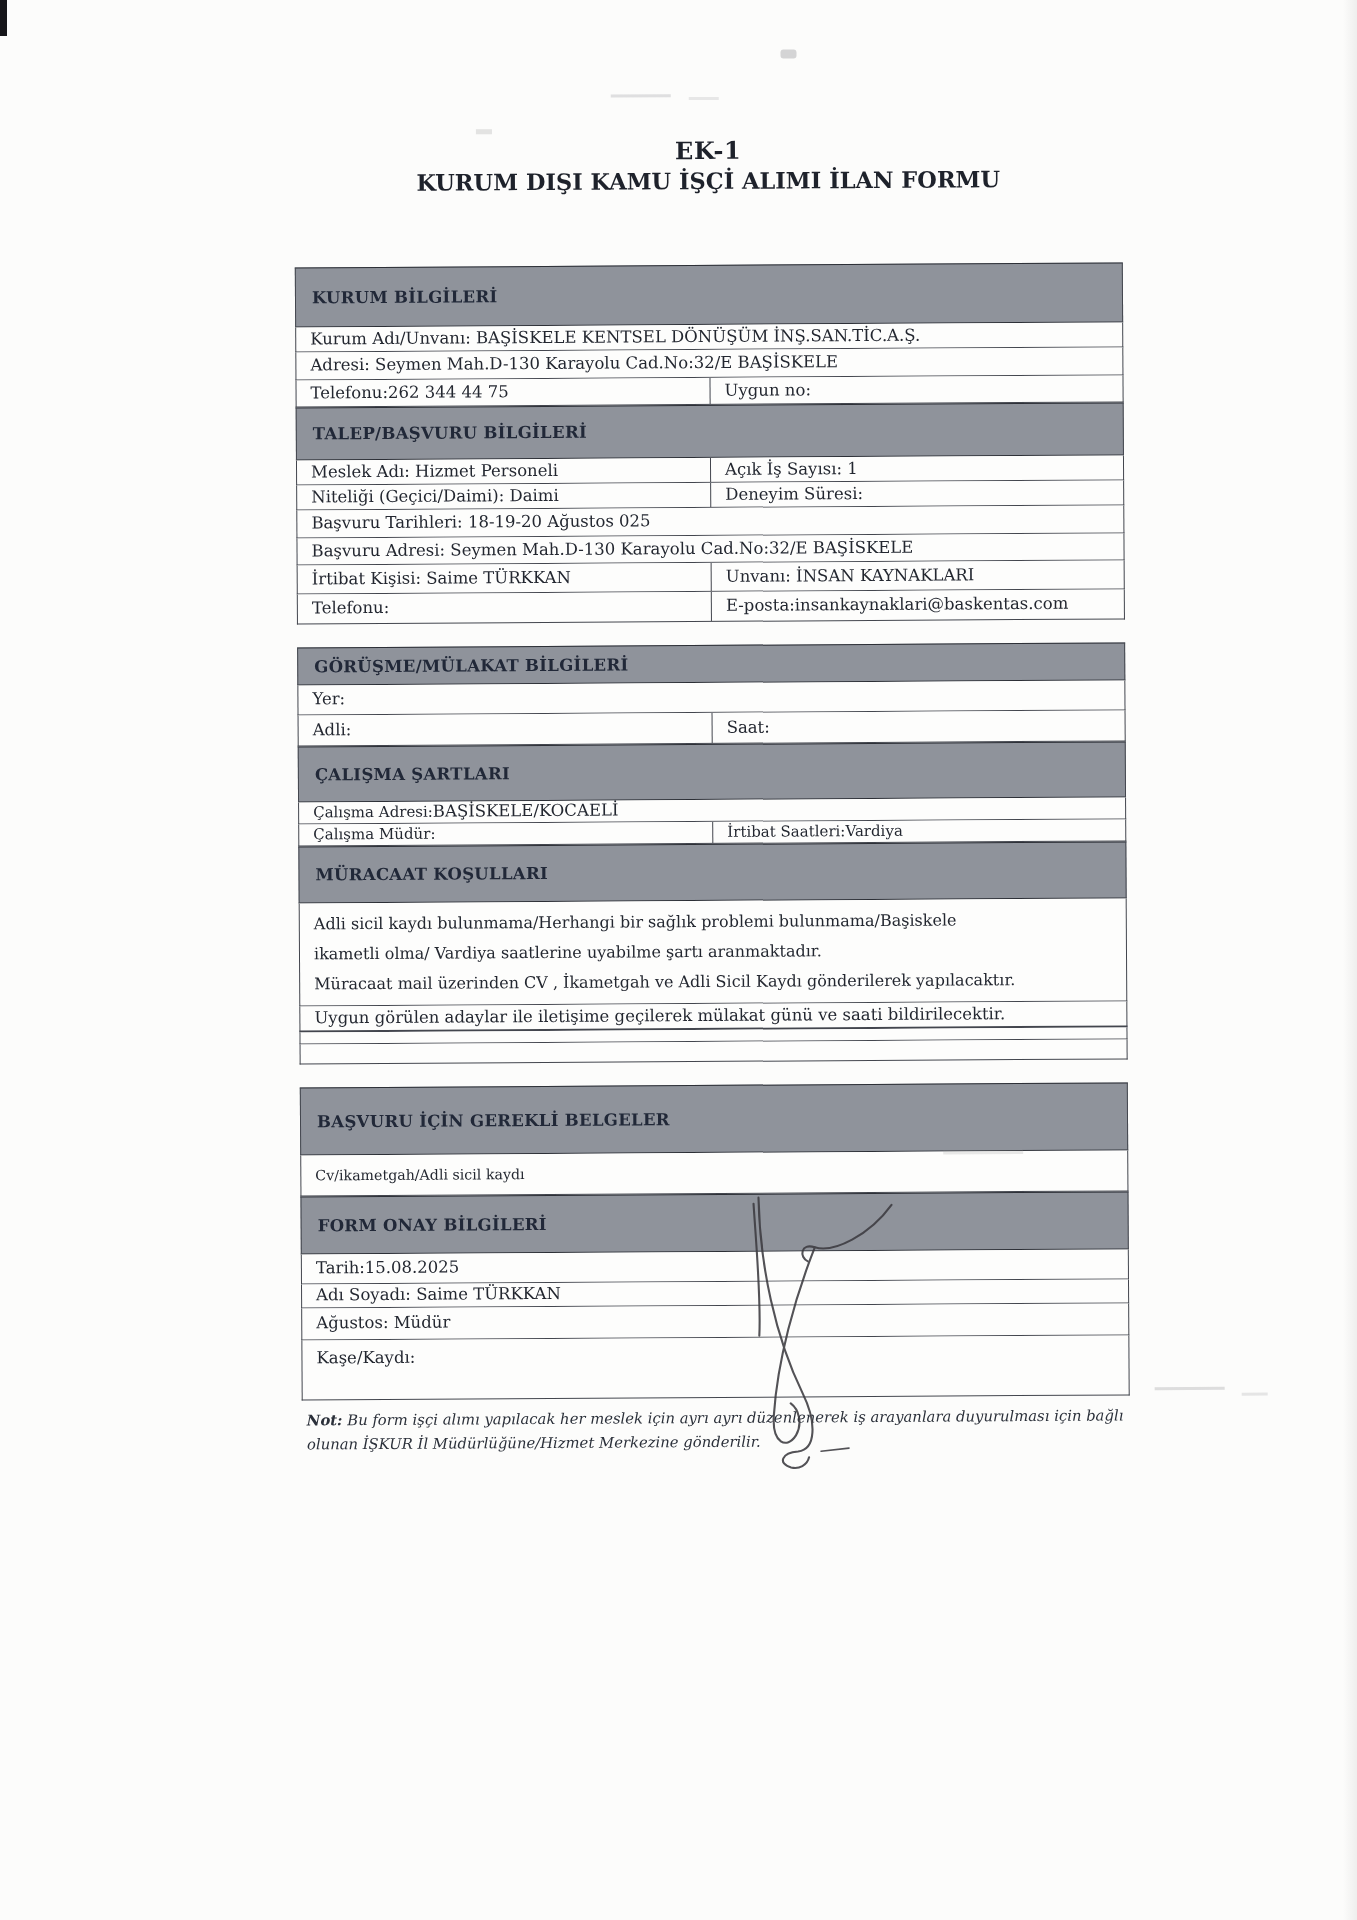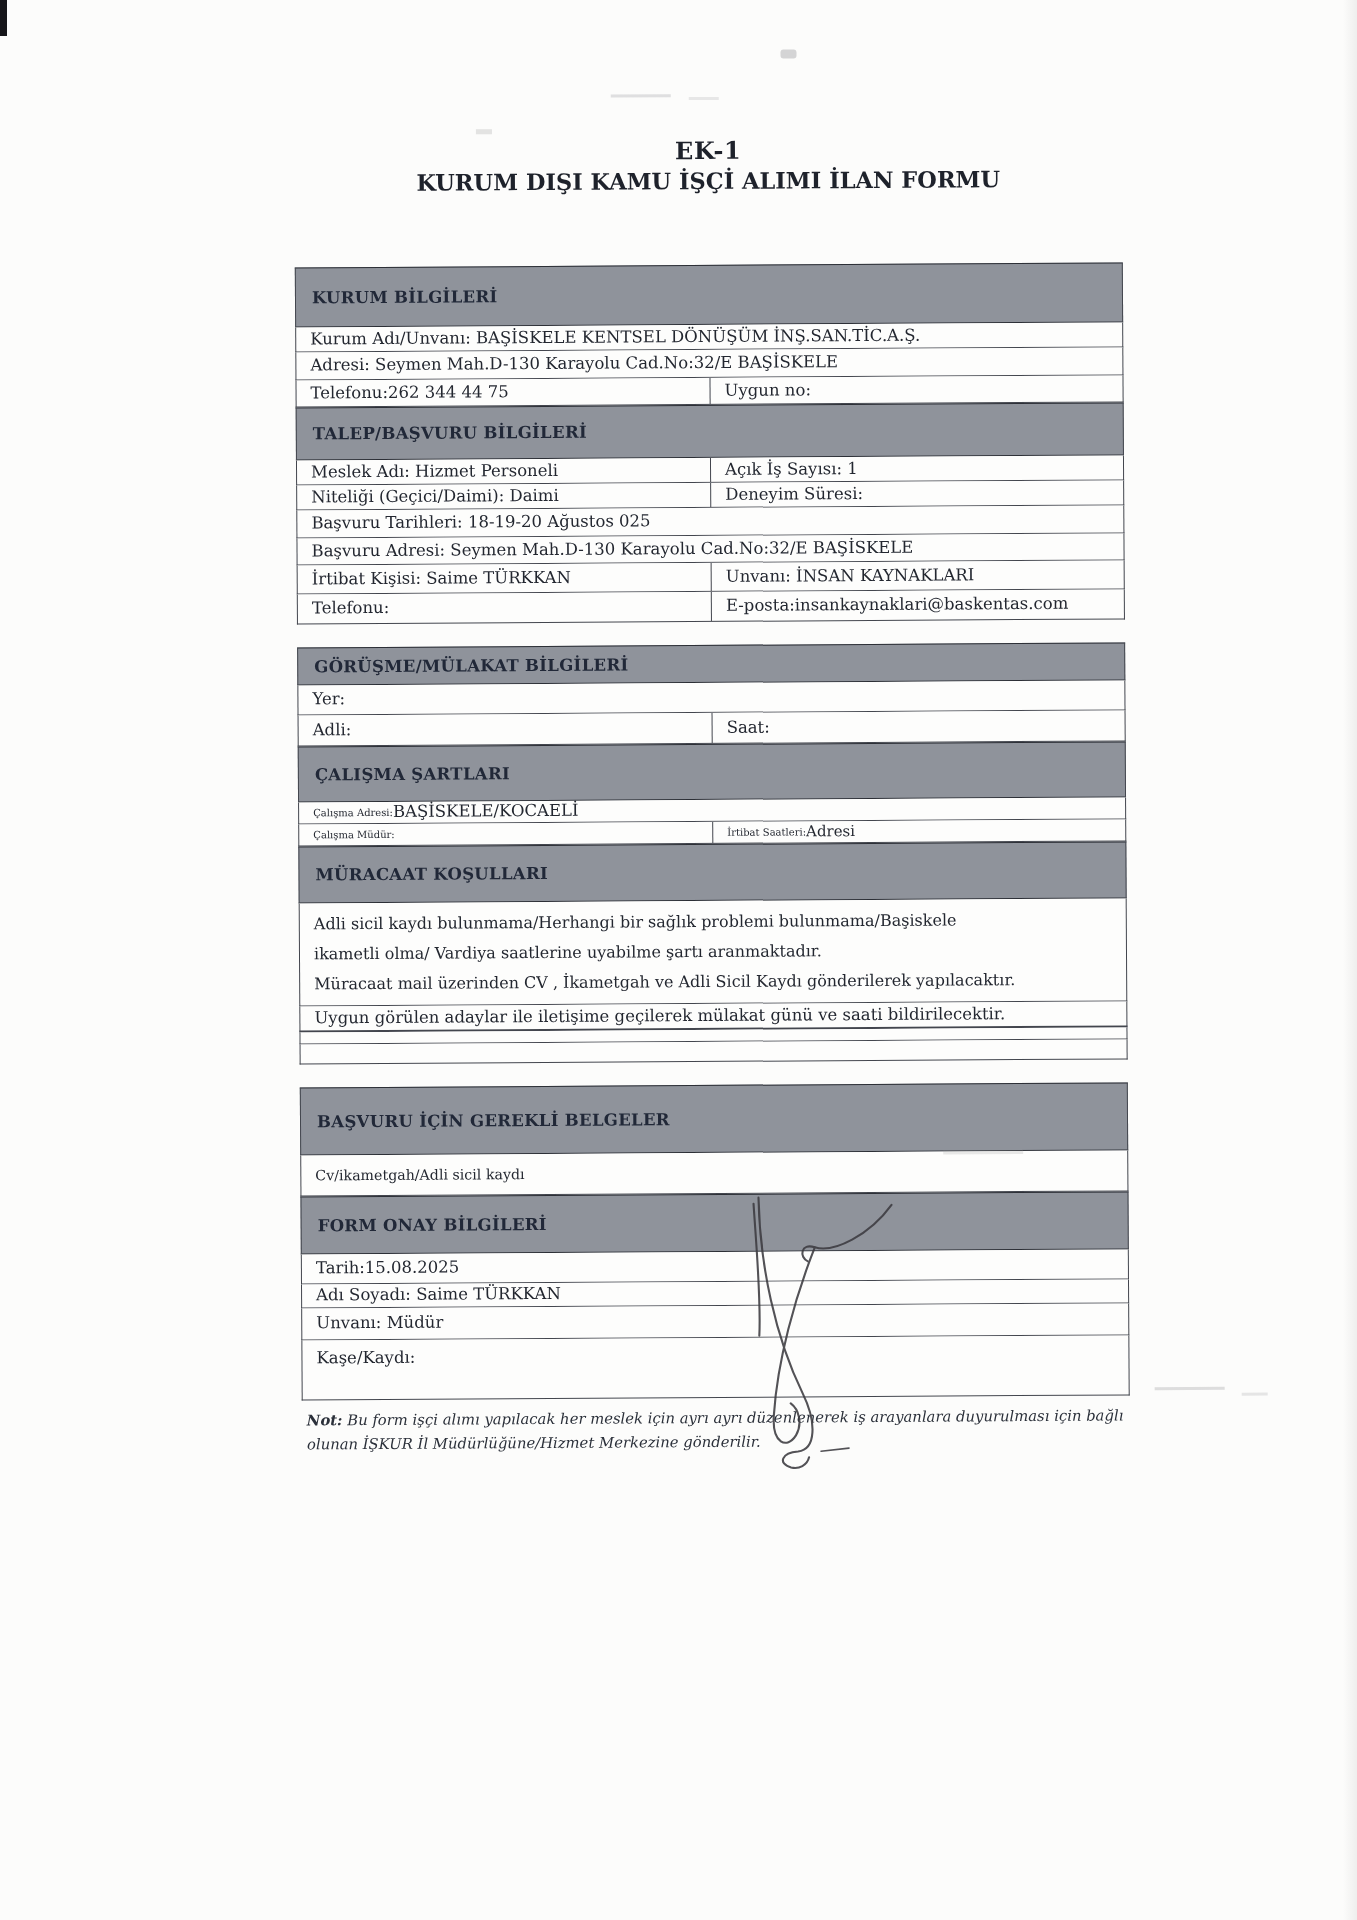--- a/index.html
+++ b/index.html
@@ -35,7 +35,7 @@
   }
   .tcell.c1of2{flex:0 0 50%;}
   .tcell.c2{border-left:1.4px solid #43464e;}
-  .sm{font-size:10px;}
+  .sm{font-size:15px;}
   .md{font-size:15px;}
   .cvtxt{font-size:14.2px;}
   .trow.multi .tcell{display:block;padding-top:6px;line-height:30px;font-size:16px;white-space:normal;}

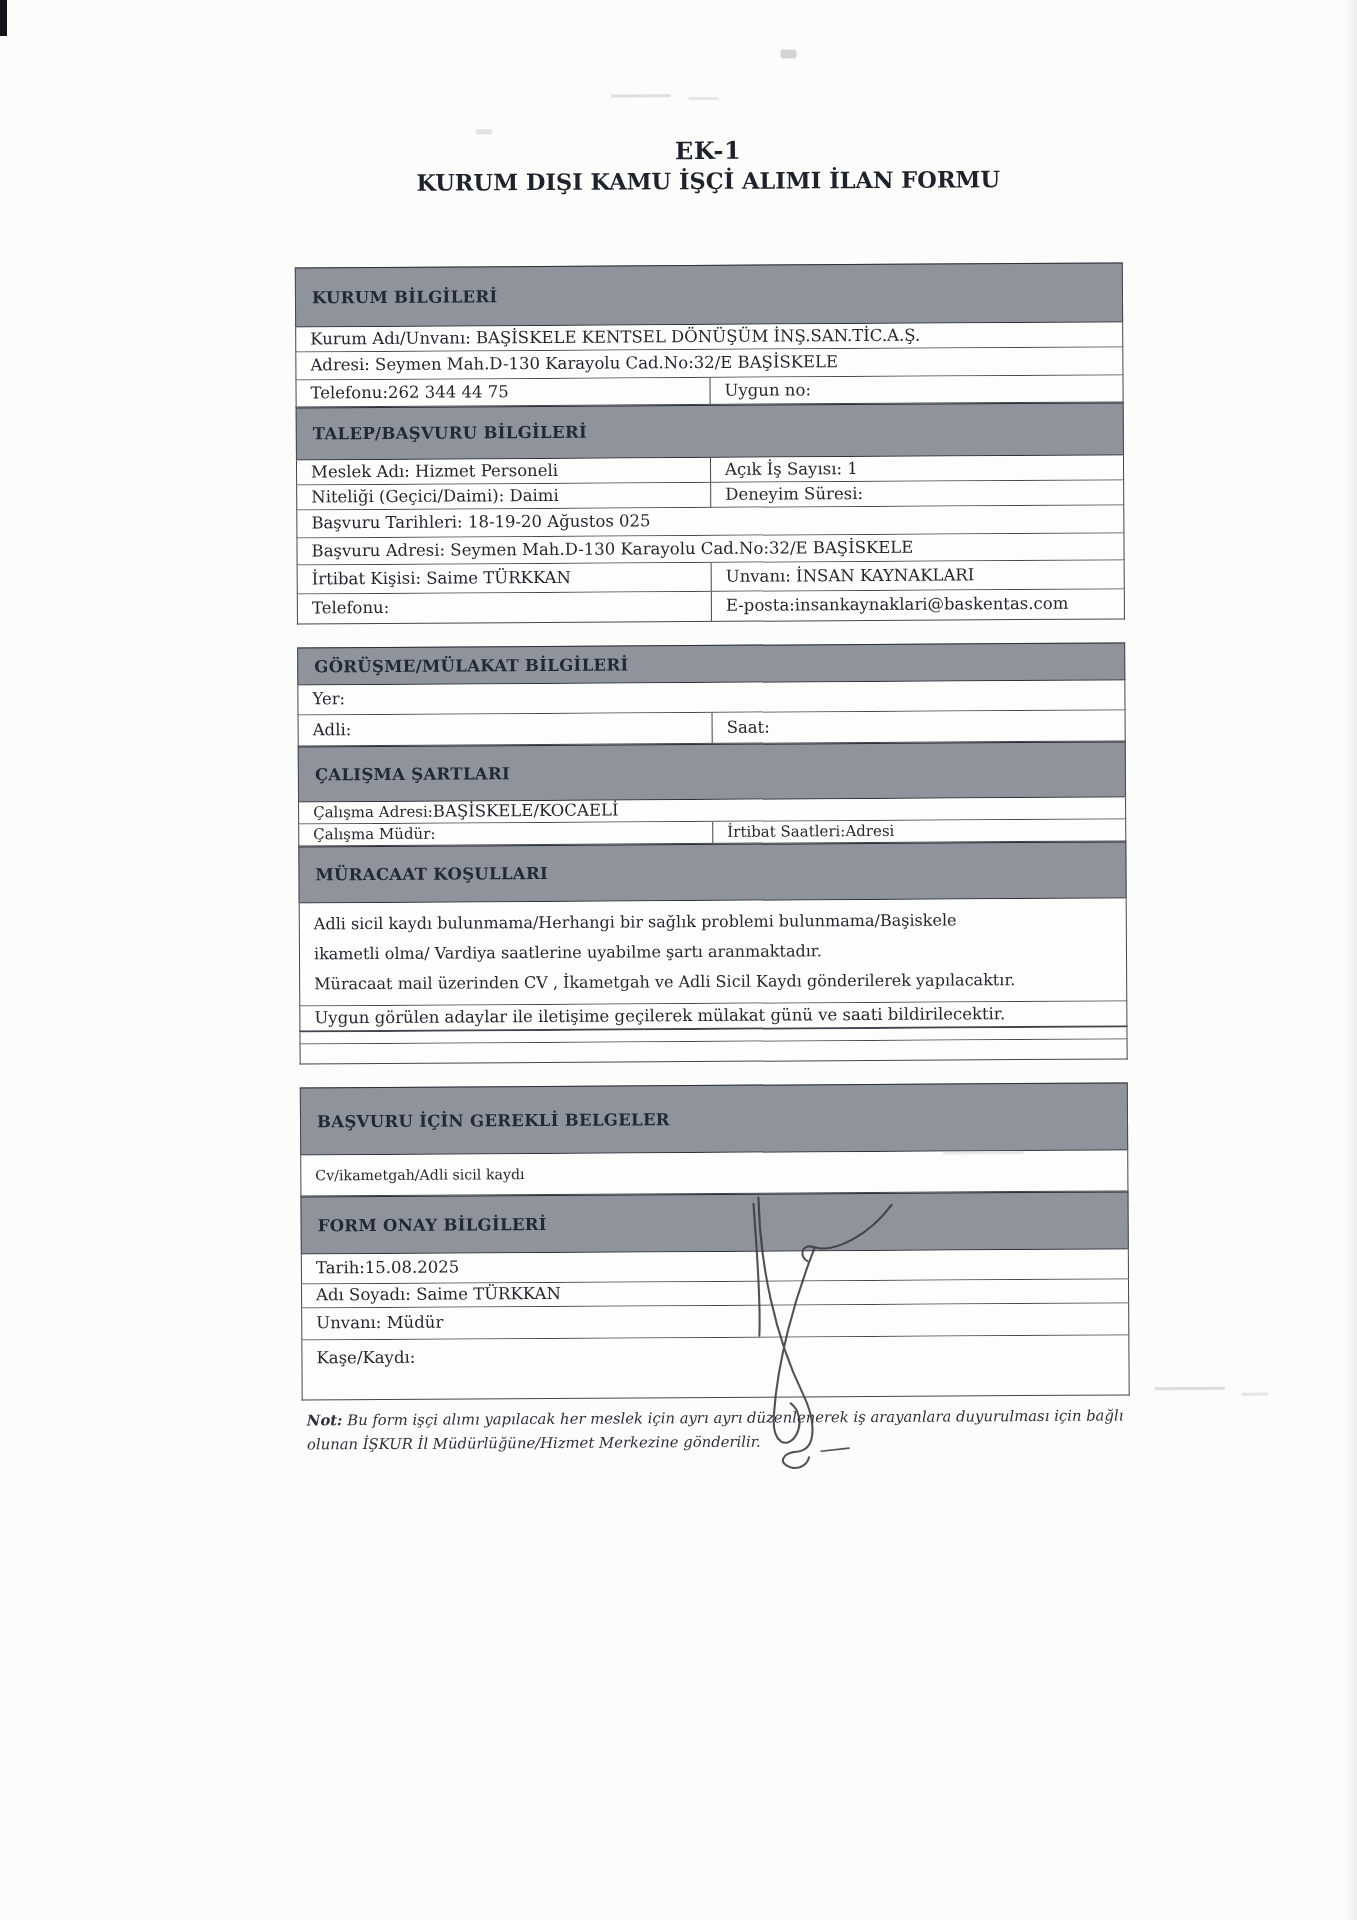--- a/index.html
+++ b/index.html
@@ -158,7 +158,7 @@
         </div>
         <div class="tcell c2">
           <span class="sm">İrtibat Saatleri: </span>
-          <span class="md">Adresi</span>
+          <span class="md">Vardiya</span>
         </div>
       </div>
       <div class="trow band" style="height: 57px;">

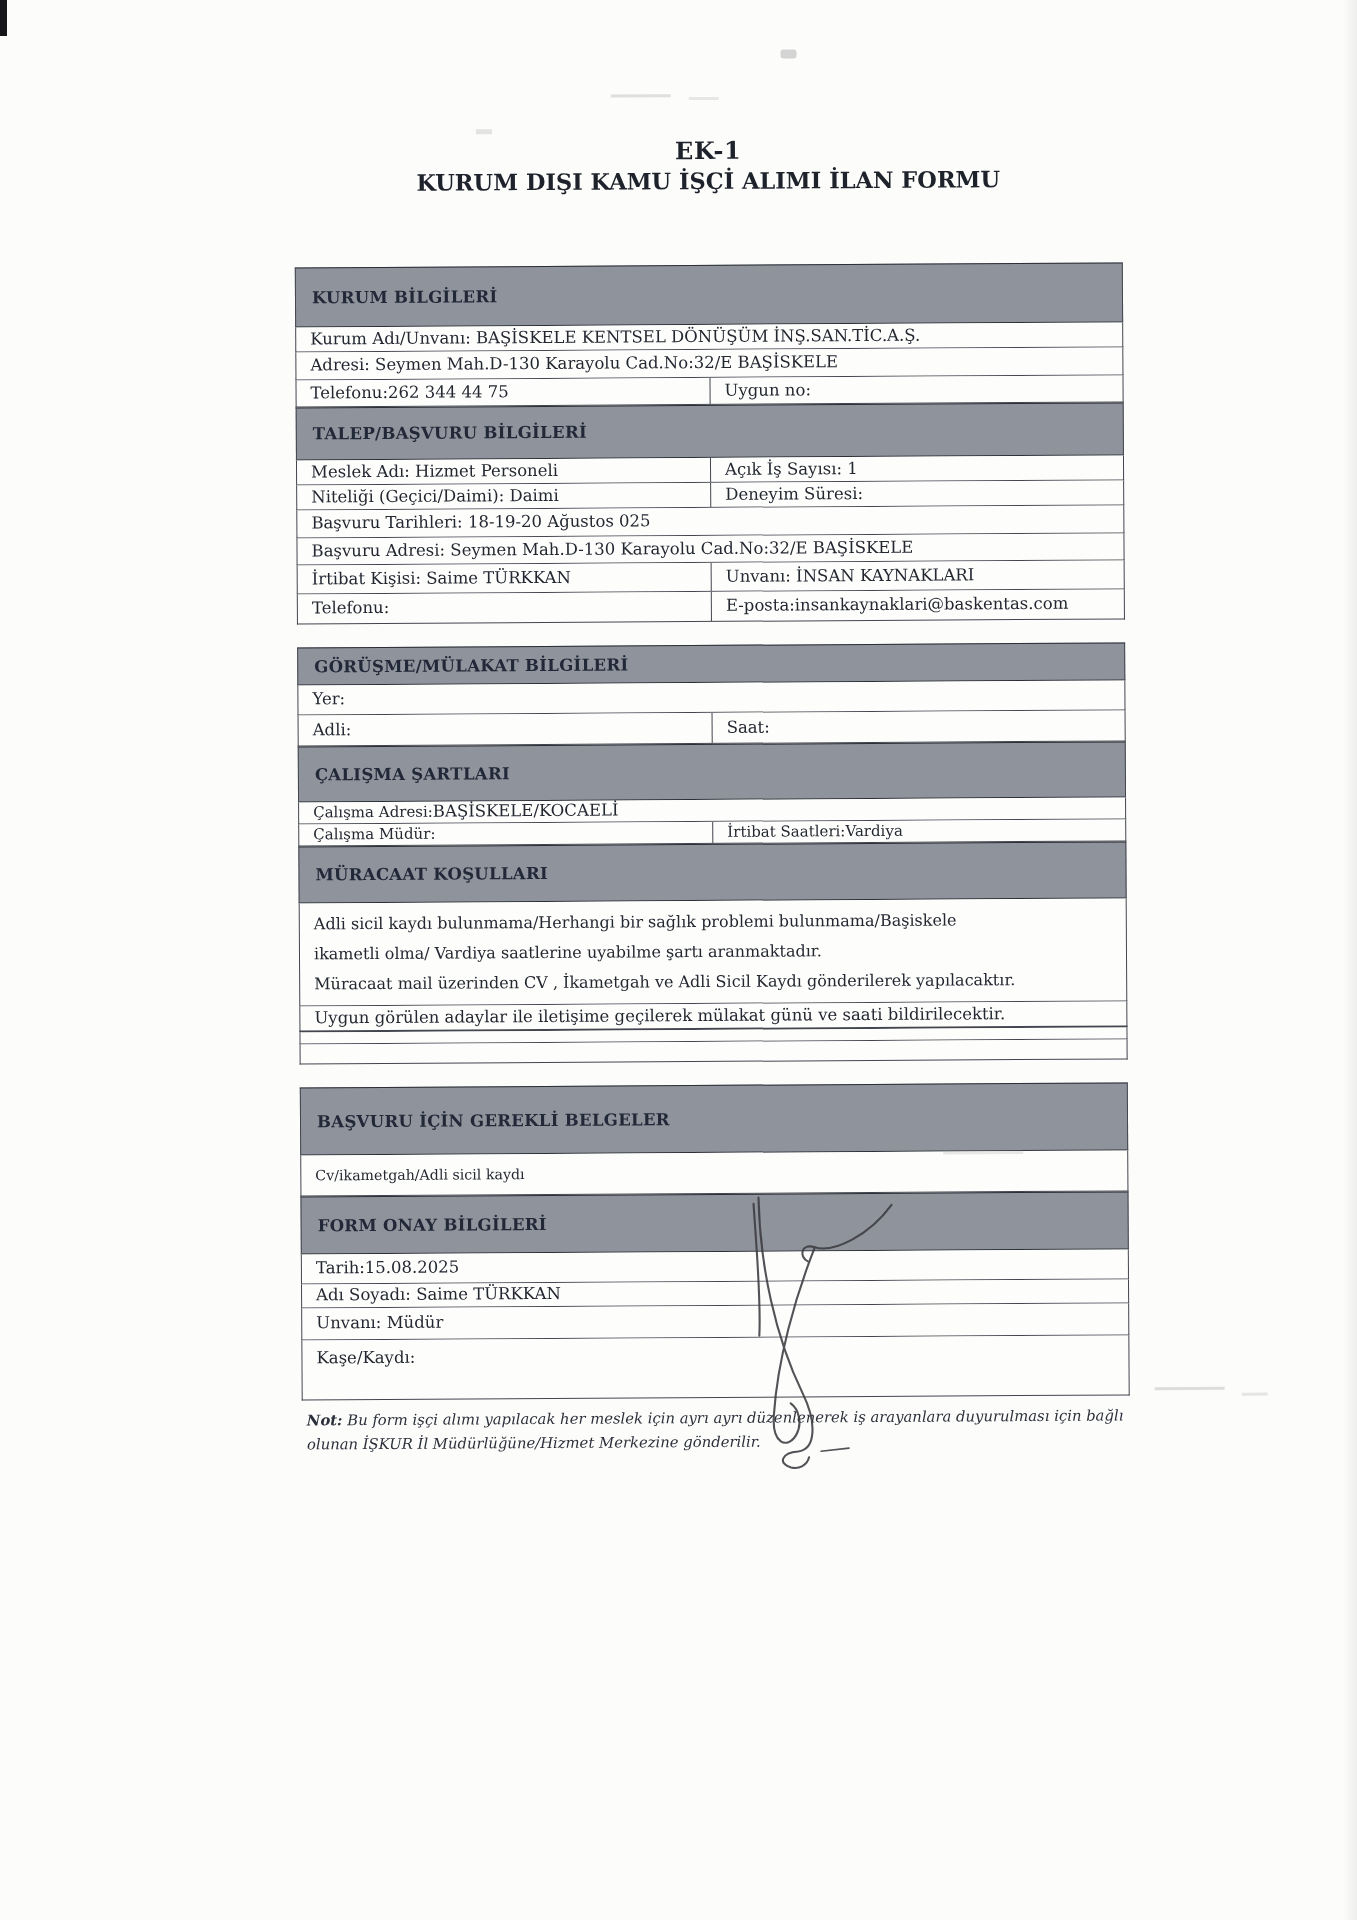--- a/index.html
+++ b/index.html
@@ -206,7 +206,7 @@
       </div>
       <div class="trow row" style="height: 32px;">
         <div class="tcell">
-          <span>Unvanı: Müdür</span>
+          <span>Ağustos: Müdür</span>
         </div>
       </div>
       <div class="trow row topalign" style="height: 60px;">

